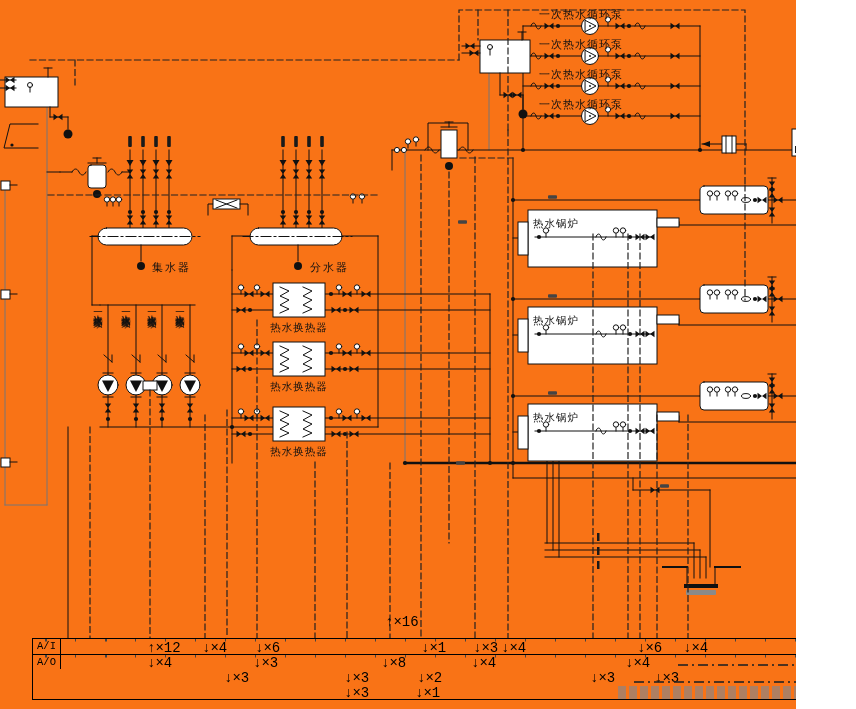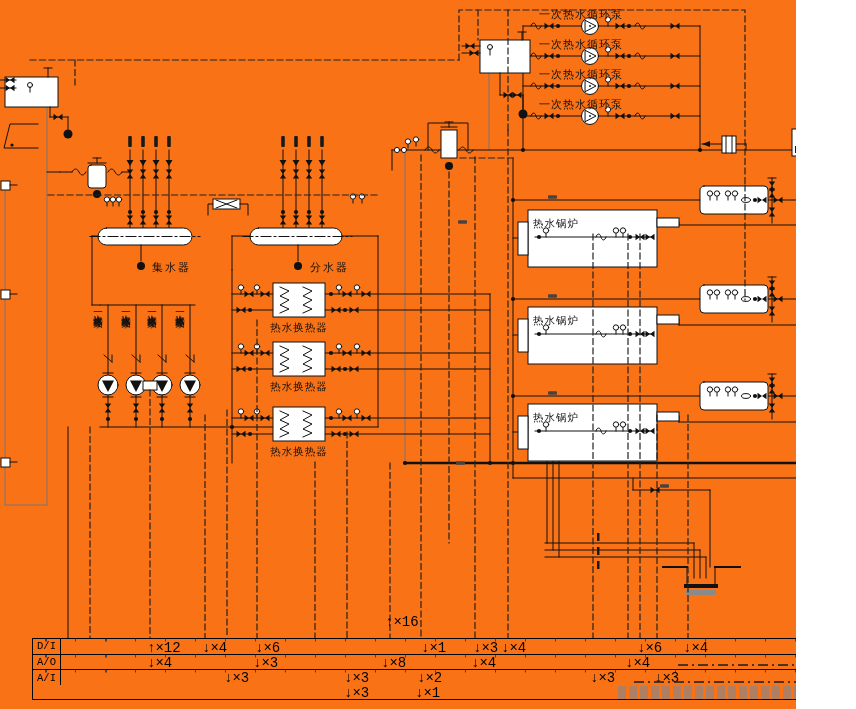--- a/index.html
+++ b/index.html
@@ -546,9 +546,6 @@
 
 <div class="io-table">
   <div class="io-row">
-    <div class="io-label">D/I</div>
-  </div>
-  <div class="io-row">
     <div class="io-label">A/O</div>
   </div>
   <div class="io-row">

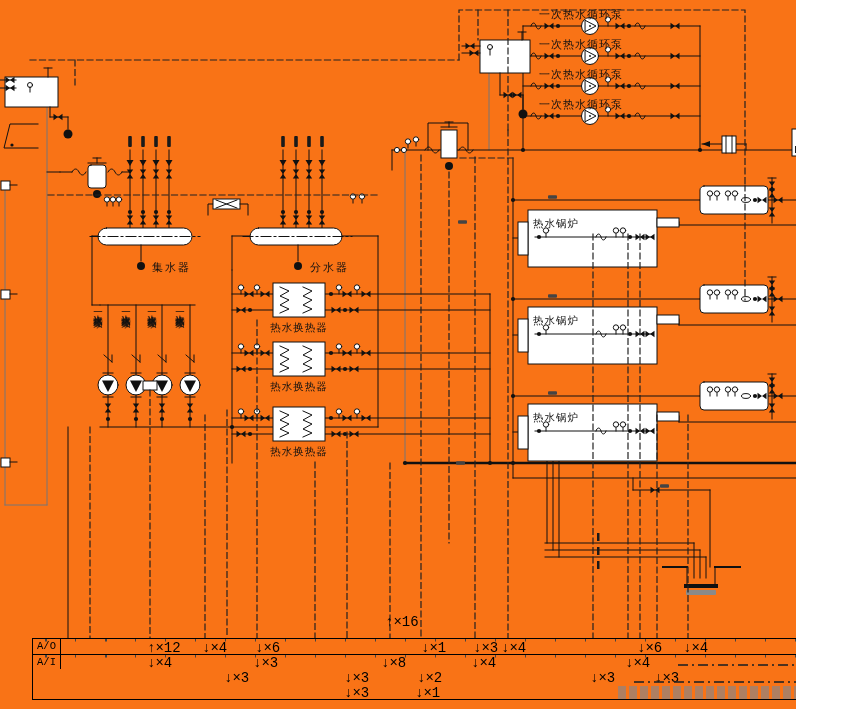--- a/index.html
+++ b/index.html
@@ -546,10 +546,10 @@
 
 <div class="io-table">
   <div class="io-row">
-    <div class="io-label">A/O</div>
+    <div class="io-label">A/I</div>
   </div>
   <div class="io-row">
-    <div class="io-label">A/I</div>
+    <div class="io-label">A/O</div>
   </div>
 </div>
 <div id="io-entries"></div>

